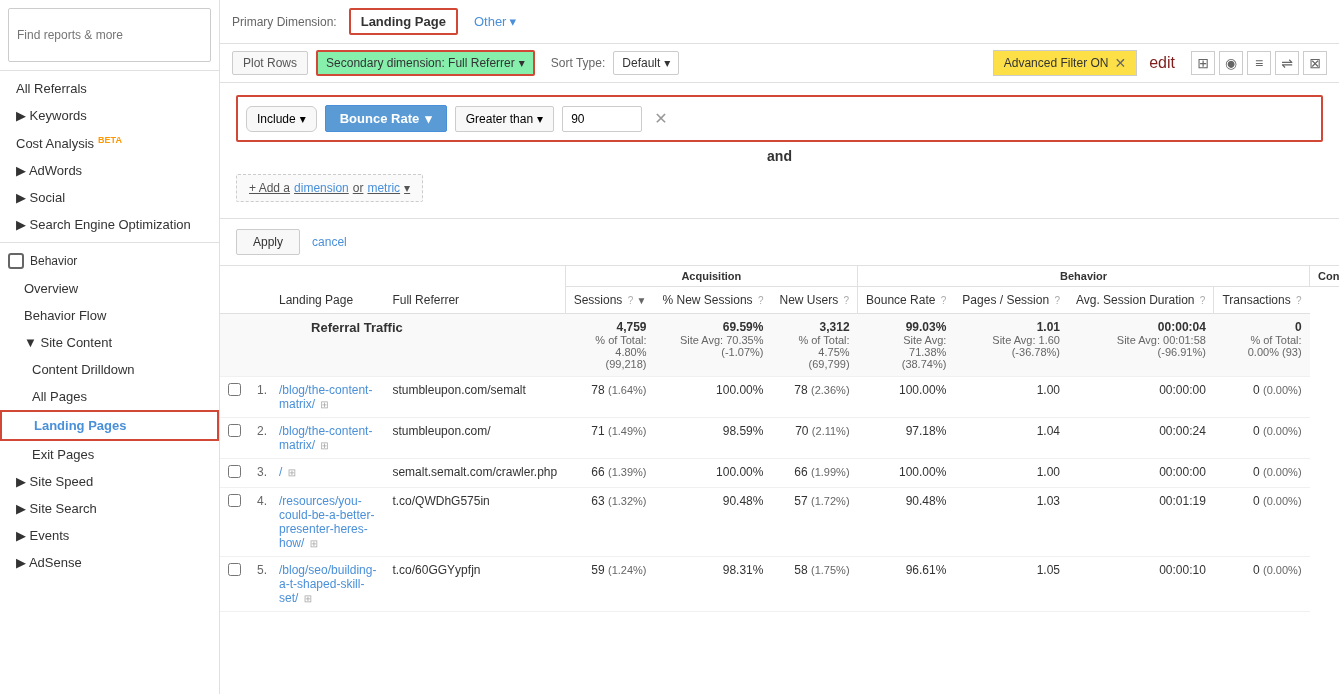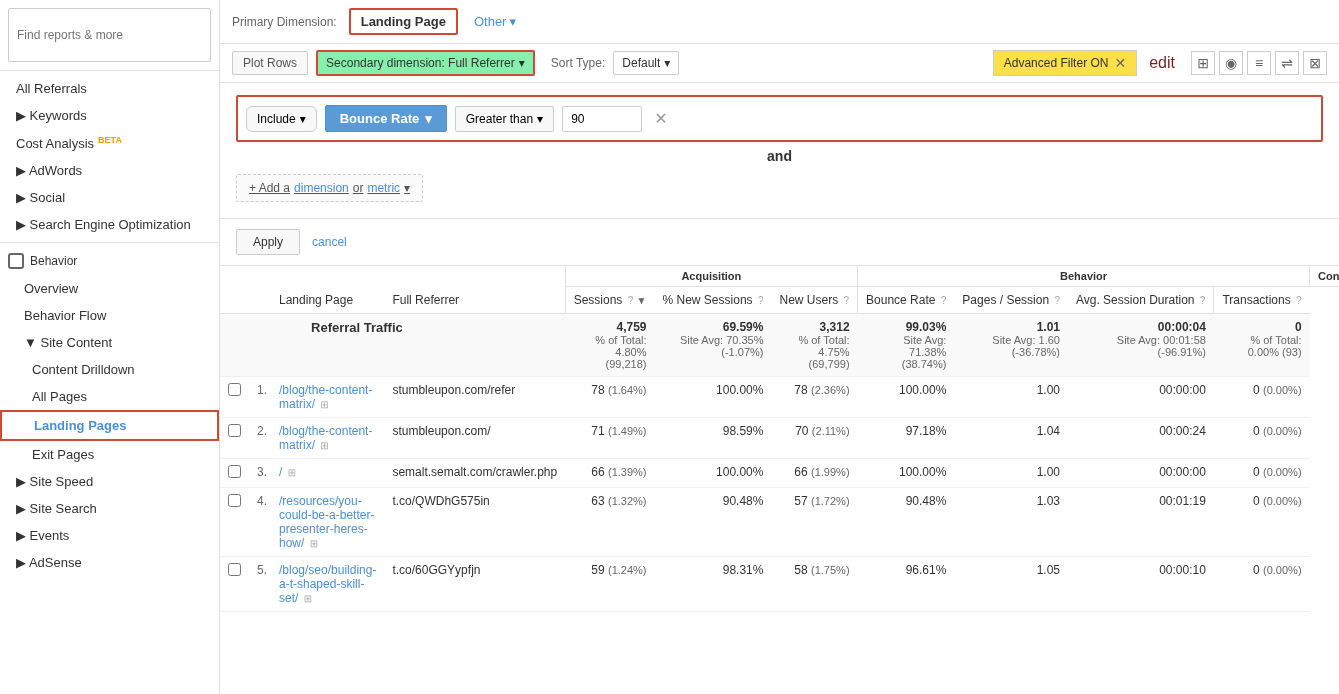--- a/index.html
+++ b/index.html
@@ -281,7 +281,7 @@
         <span class="ext-link-icon">⊞</span>
       </td>
       <td>
-        <span>stumbleupon.com/refer</span>
+        <span>stumbleupon.com/semalt</span>
       </td>
       <td class="num-cell">
         78 <span class="sub-text">(1.64%)</span>

